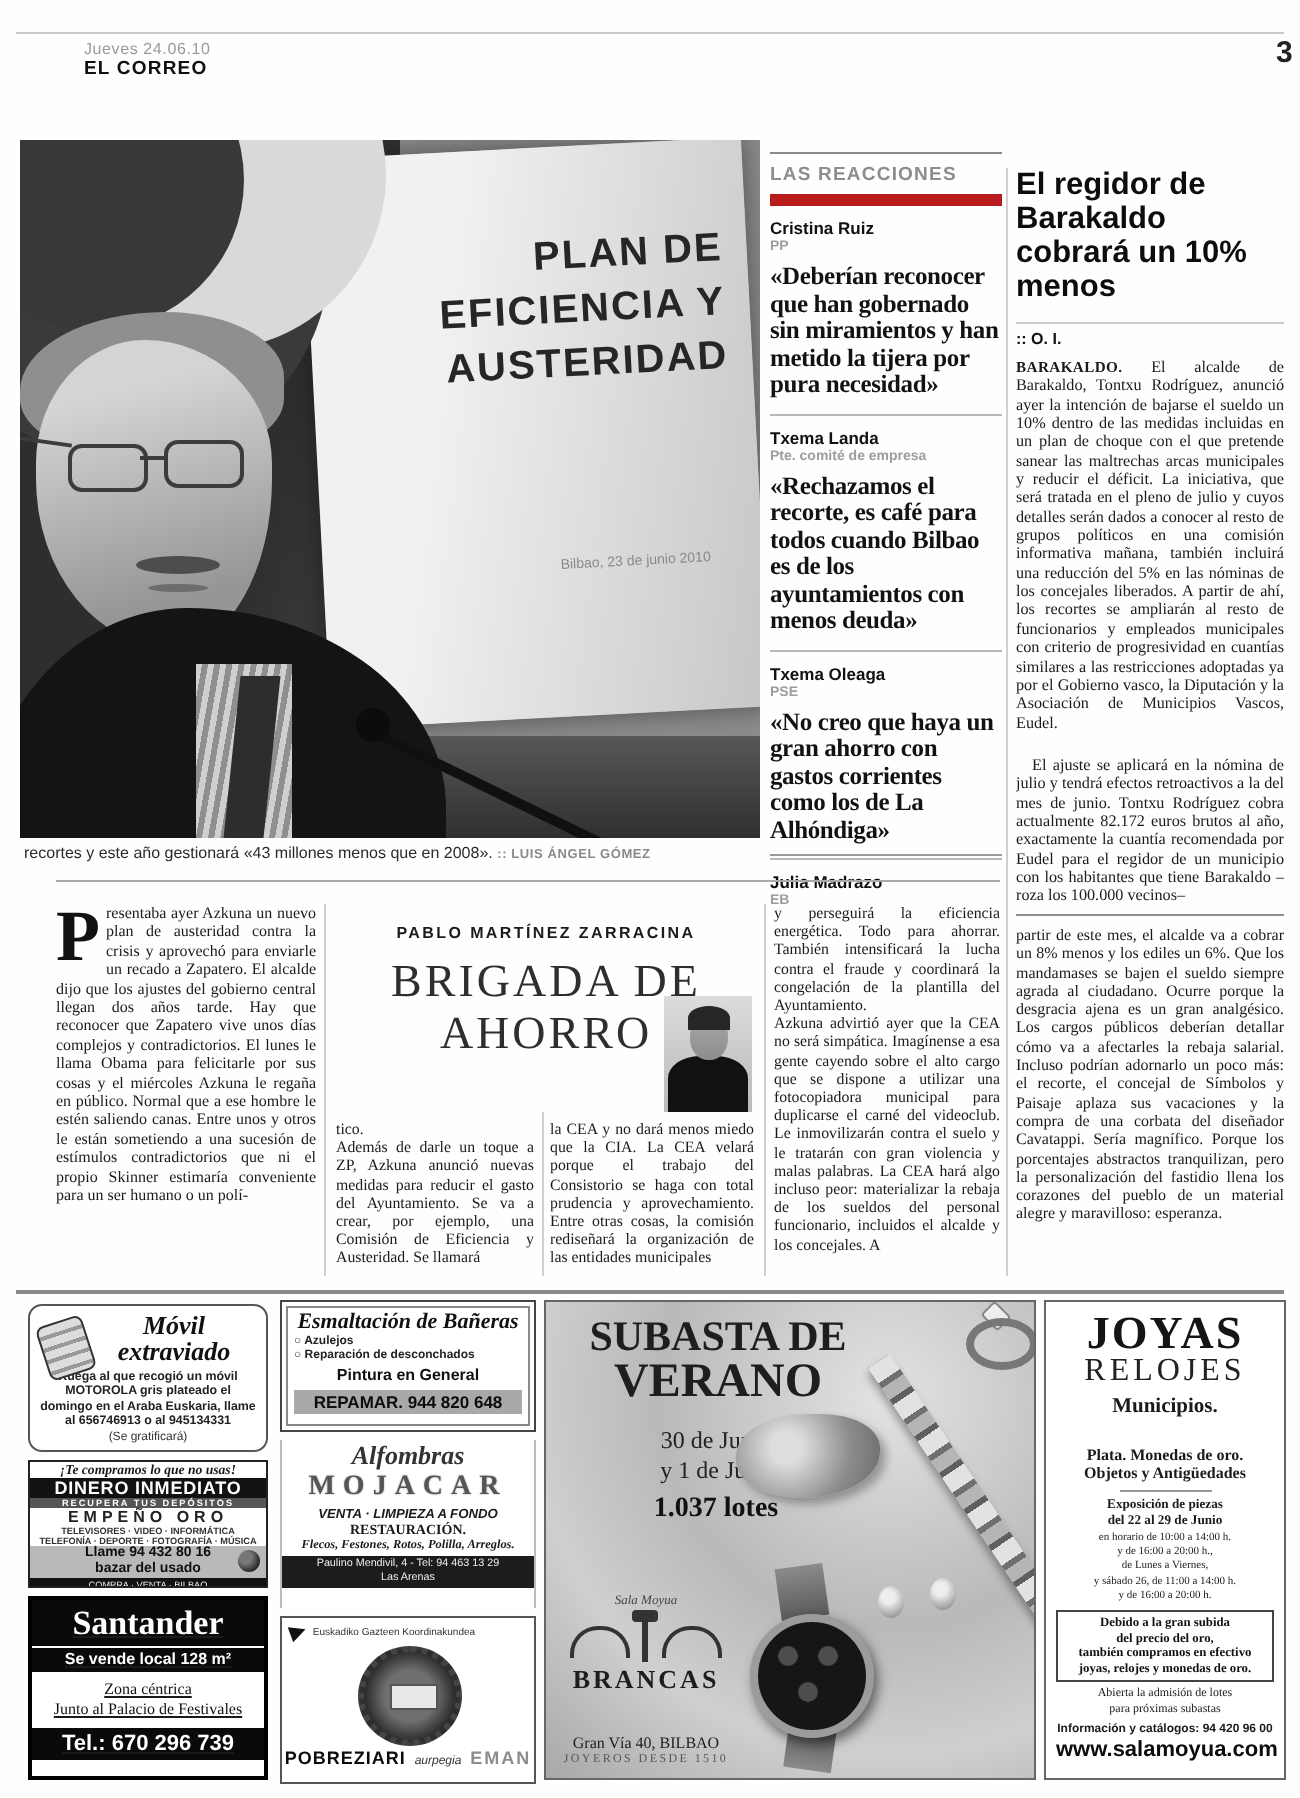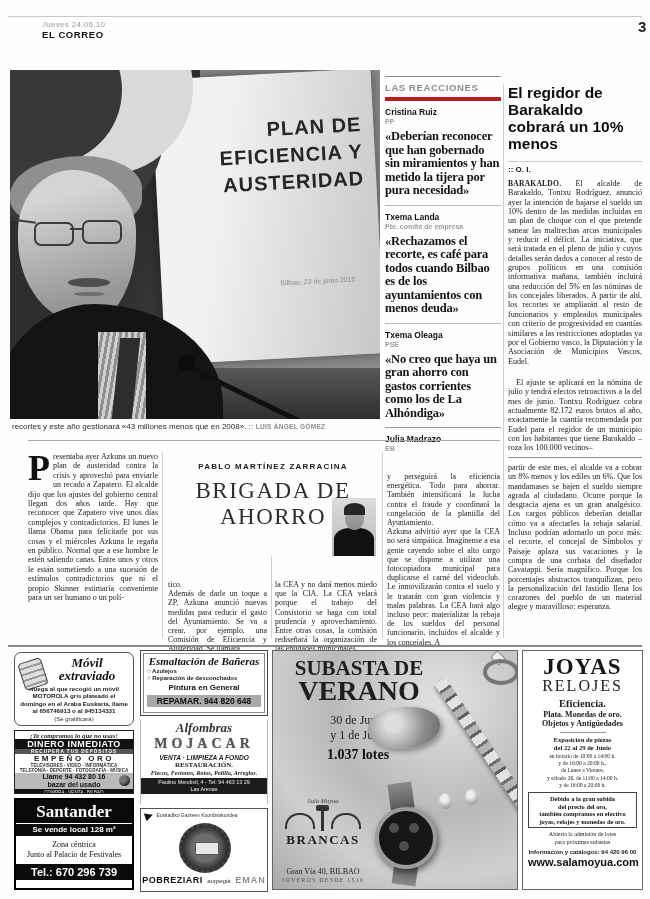--- a/index.html
+++ b/index.html
@@ -48,7 +48,7 @@
   
   .reactions{left:385px;top:76px;width:116px;border-top:1.5px solid #8a8a8a;}
   .r-title{font-family:"Liberation Sans",sans-serif;font-weight:bold;font-size:9.5px;color:#8d8d8d;
-           letter-spacing:.6px;padding:5px 0 4px;border-bottom:4px solid #b91c1c;}
+           letter-spacing:.6px;padding:5px 0 4px;border-bottom:6px solid #b91c1c;}
   .r-item{padding-top:6px;}
   .r-item + .r-item{border-top:1px solid #b9b9b9;margin-top:7px;}
   .r-name{font-family:"Liberation Sans",sans-serif;font-weight:bold;font-size:8.5px;color:#111;}

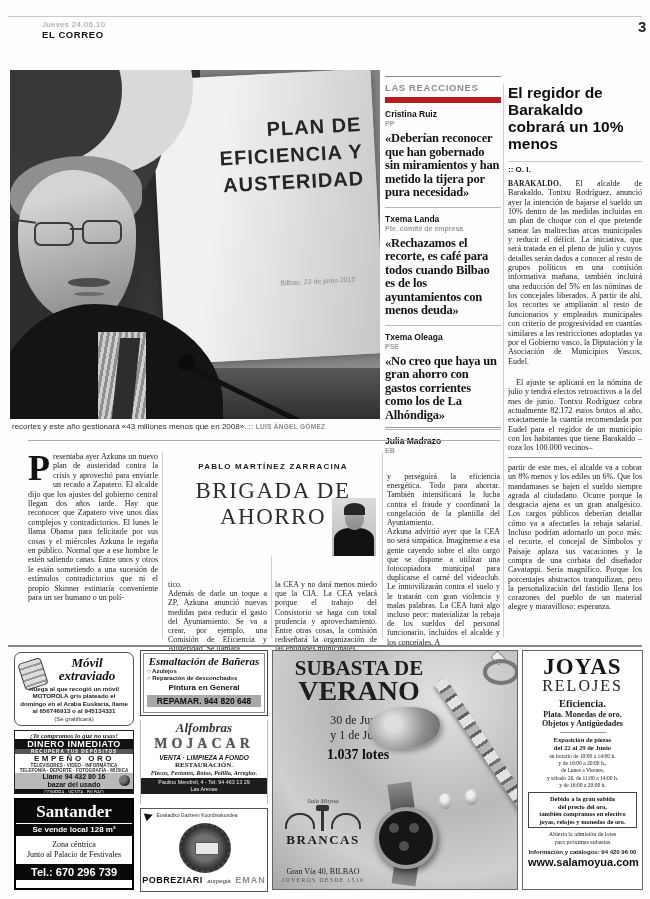--- a/index.html
+++ b/index.html
@@ -84,7 +84,7 @@
             background:linear-gradient(#a9a9a9,#8d8d8d);}
   .opp-hair{position:absolute;left:12px;top:5px;width:21px;height:12px;border-radius:50% 50% 0 0;background:#262626;}
   .opp-suit{position:absolute;left:2px;top:30px;width:40px;height:28px;border-radius:40% 40% 0 0;background:#111;}
-  .op-col{overflow:hidden;font-size:7.9px;line-height:9.2px;text-align:justify;margin-top:20px;}
+  .op-col{overflow:hidden;font-size:7.9px;line-height:9.2px;text-align:justify;}
   .op-col2{left:168px;top:560px;width:99px;height:78px;}
   .op-col3{left:275px;top:560px;width:102px;height:78px;}
   .op-col4{left:387px;top:452px;width:113px;height:186px;}

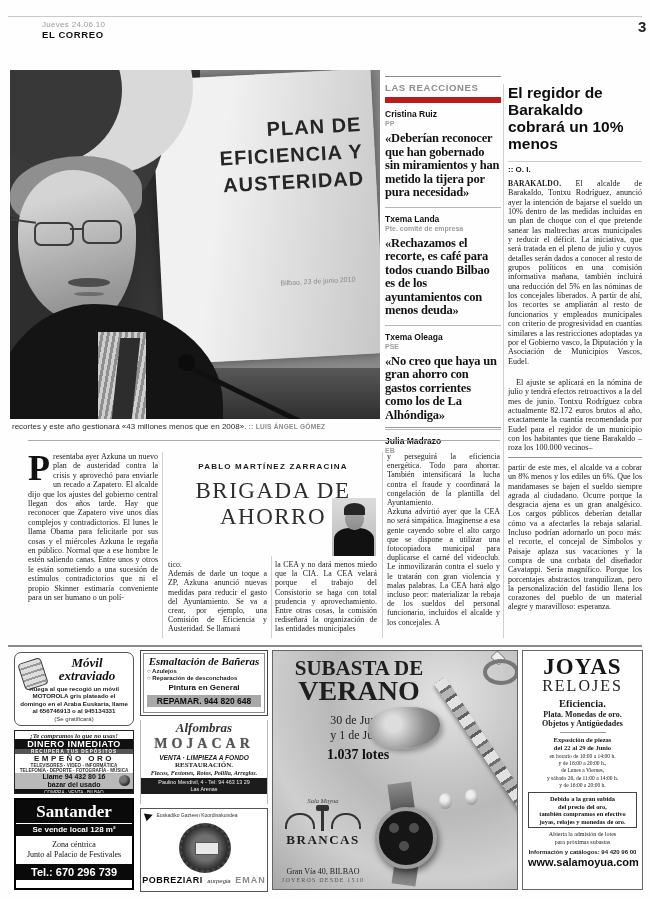--- a/index.html
+++ b/index.html
@@ -153,7 +153,7 @@
               background:radial-gradient(circle at 70% 20%,#e3e3e3,#b9b9b9 45%,#cfcfcf 70%,#a8a8a8);}
   .sub-title{position:absolute;left:6px;top:6px;width:160px;text-align:center;font-weight:bold;color:#1e1e1e;}
   .sub-t1{font-size:21px;line-height:22px;}
-  .sub-t2{font-size:28px;line-height:24px;}
+  .sub-t2{font-size:24px;line-height:24px;}
   .sub-dates{position:absolute;left:30px;top:62px;width:110px;text-align:center;font-size:12px;color:#222;}
   .sub-d{line-height:15px;}
   .sub-lots{font-weight:bold;font-size:14px;margin-top:4px;color:#111;}

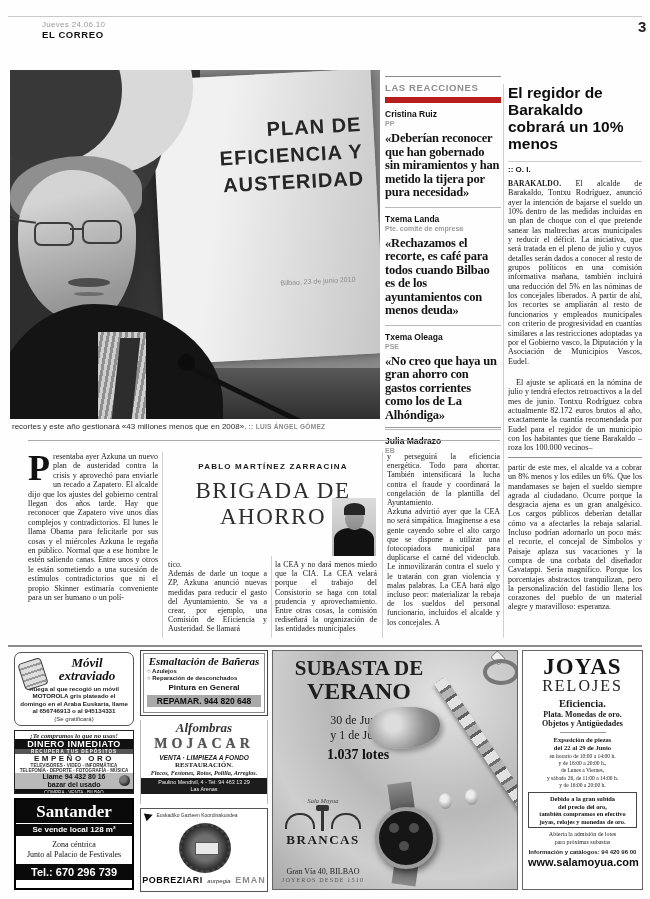--- a/index.html
+++ b/index.html
@@ -412,7 +412,7 @@
   <div class="abs ad ad-joyas">
     <div class="joy-t1">JOYAS</div>
     <div class="joy-t2">RELOJES</div>
-    <div class="joy-l1">Eficiencia.</div>
+    <div class="joy-l1">Municipios.</div>
     <div class="joy-l2">Plata. Monedas de oro.</div>
     <div class="joy-l3">Objetos y Antigüedades</div>
     <div class="joy-hr"></div>

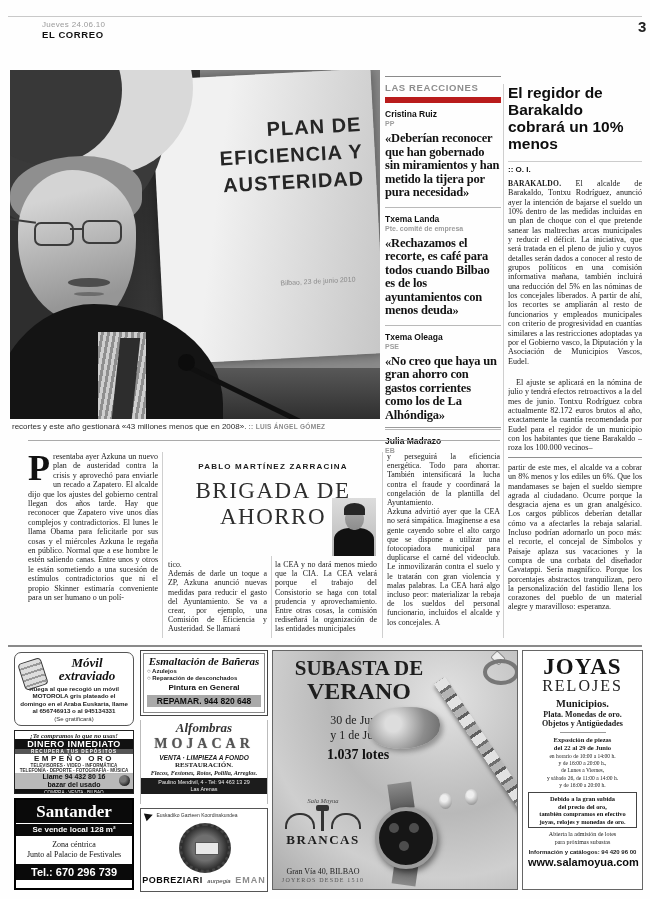--- a/index.html
+++ b/index.html
@@ -190,7 +190,7 @@
   .joy-t1{font-size:23px;line-height:22px;font-weight:bold;letter-spacing:1px;color:#151515;}
   .joy-t2{font-size:16px;line-height:16px;letter-spacing:2px;color:#222;}
   .joy-l1{font-weight:bold;font-size:10.5px;margin-top:4px;}
-  .joy-l2{font-weight:bold;font-size:8px;margin-top:1px;}
+  .joy-l2{font-weight:bold;font-size:8px;margin-top:14px;}
   .joy-l3{font-weight:bold;font-size:8px;}
   .joy-hr{width:46px;height:1px;background:#999;margin:4px auto 3px;}
   .joy-e{font-weight:bold;font-size:6.6px;line-height:8px;}

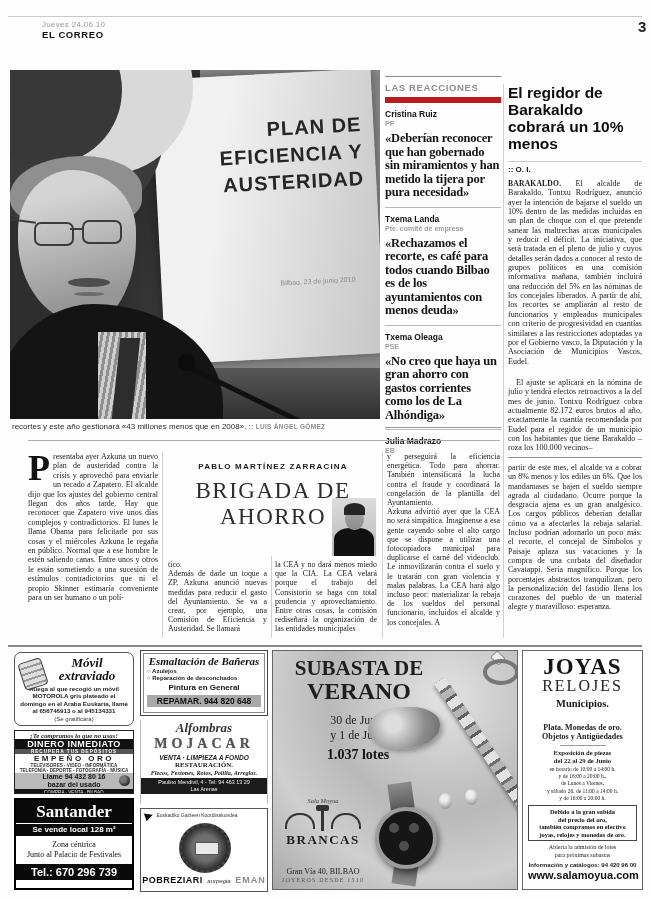--- a/index.html
+++ b/index.html
@@ -115,7 +115,7 @@
              background:radial-gradient(circle at 35% 35%,#777 30%,#222 75%);}
   .din-foot{background:#111;color:#eee;font-family:"Liberation Sans",sans-serif;font-size:4.6px;line-height:7px;}
 
-  .ad-sant{left:14px;top:798px;width:120px;height:92px;border:2px solid #000;text-align:center;}
+  .ad-sant{left:14px;top:798px;width:120px;height:92px;border:2px solid #000;text-align:center;text-decoration:underline;}
   .sant-top{background:#0a0a0a;color:#fff;padding:3px 0 2px;}
   .sant-name{font-weight:bold;font-size:17px;line-height:18px;}
   .sant-sub{font-family:"Liberation Sans",sans-serif;font-weight:bold;font-size:8px;border-top:1px solid #fff;margin-top:2px;padding-top:1px;}

